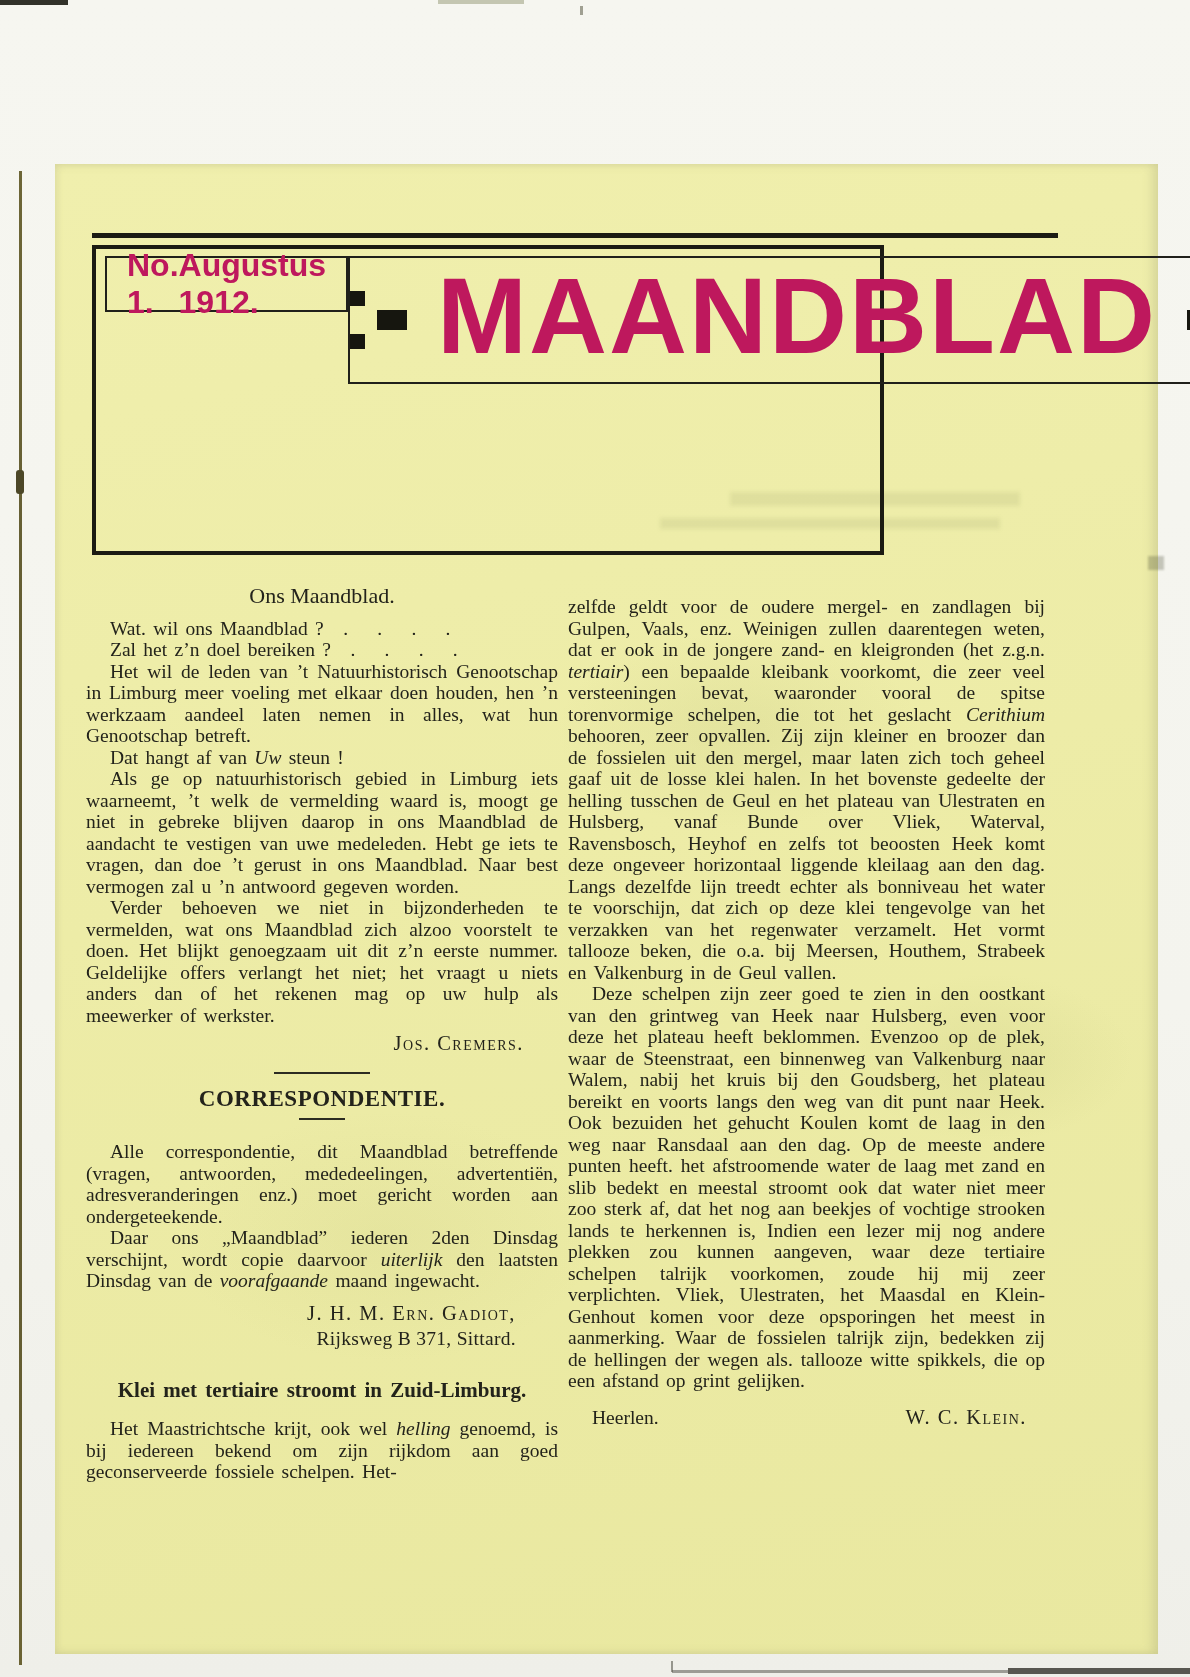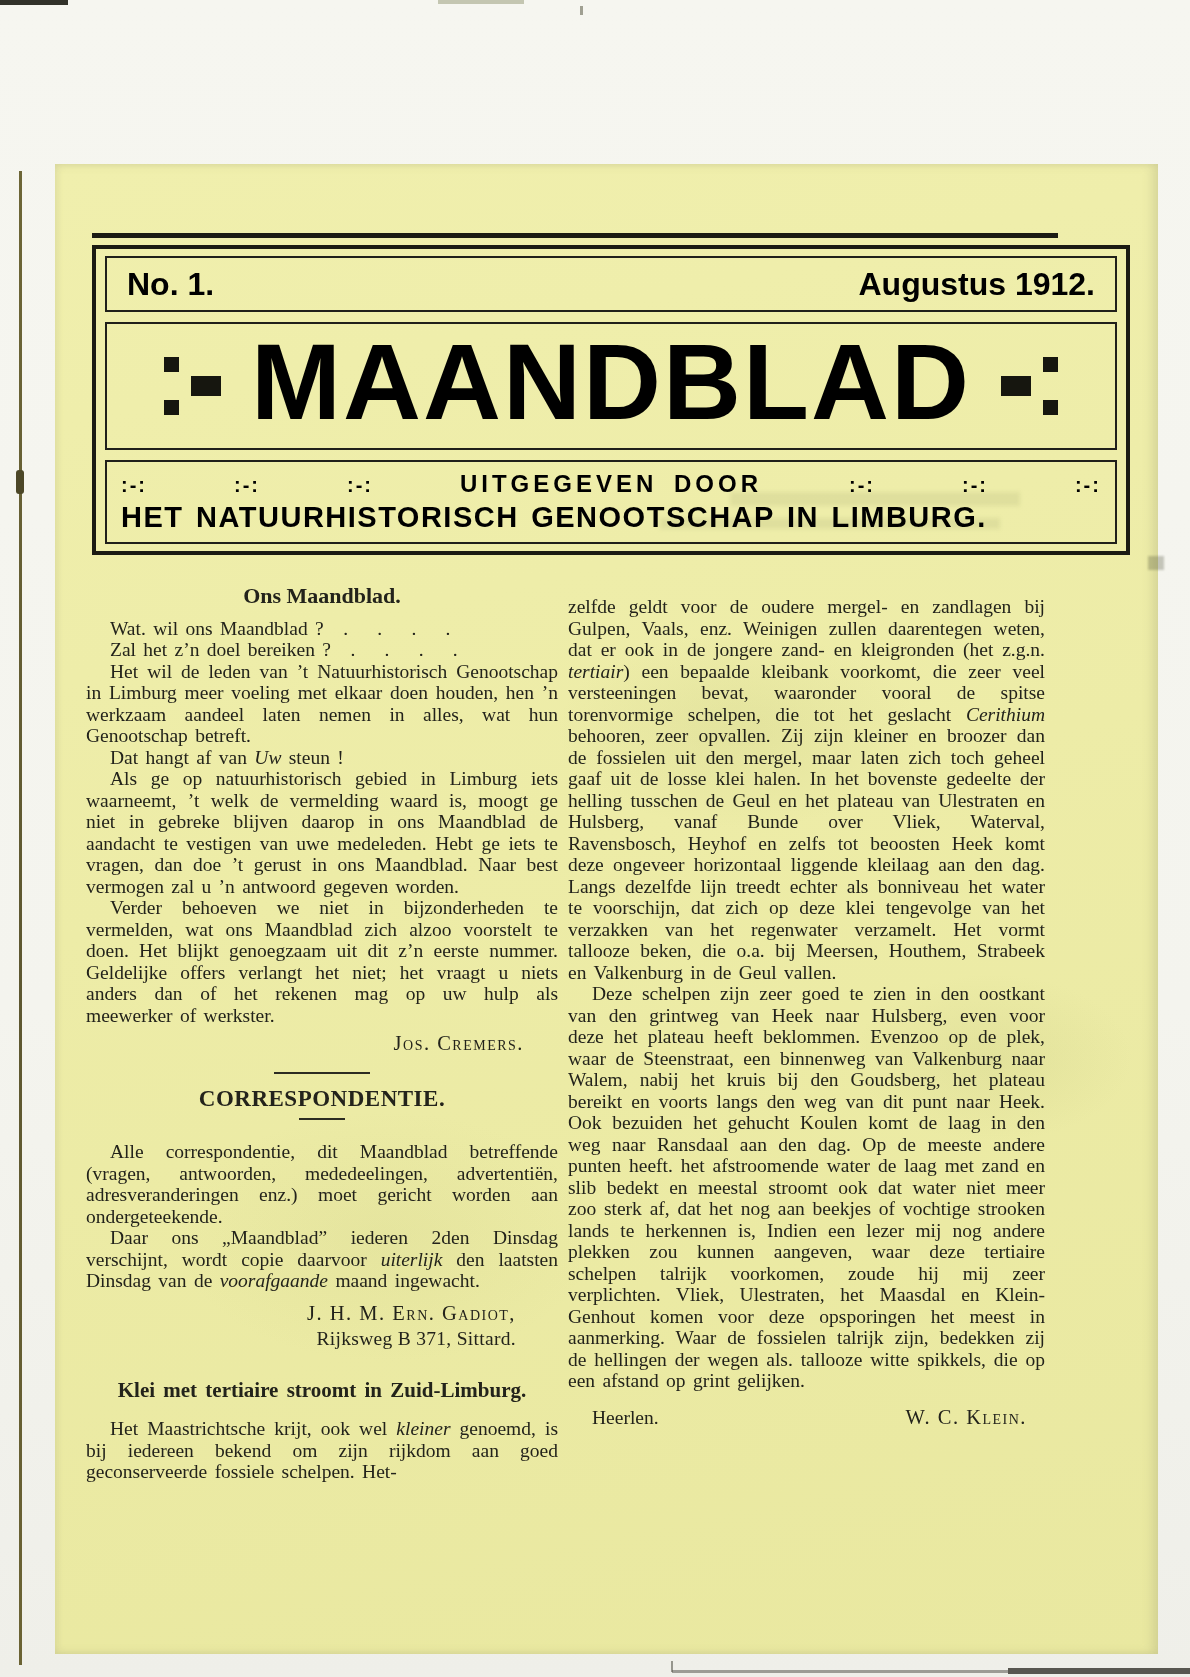--- a/index.html
+++ b/index.html
@@ -36,9 +36,9 @@
 
   
   .mast-topline{position:absolute;left:92px;top:233px;width:966px;height:5px;background:#1b1b13;}
-  .mast{position:absolute;left:92px;top:245px;width:1038px;height:310px;box-sizing:border-box;
-    border:4px solid #1b1b13;padding:7px 9px;display:flex;flex-direction:column;justify-content:space-between;
-    font-family:"Liberation Sans","DejaVu Sans",sans-serif;color:#000000;}
+  .mast{position:absolute;left:92px;top:245px;width:792px;height:310px;box-sizing:border-box;
+    border:4px solid #1b1b13;padding:7px 9px;display:flex;flex-direction:row;justify-content:space-between;
+    font-family:"Liberation Sans","DejaVu Sans",sans-serif;color:#be185d;}
   .mast-row{box-sizing:border-box;border:2px solid #20201a;}
   .issue-row{height:56px;display:flex;justify-content:space-between;align-items:center;padding:0 20px;
     font-weight:bold;font-size:32px;}

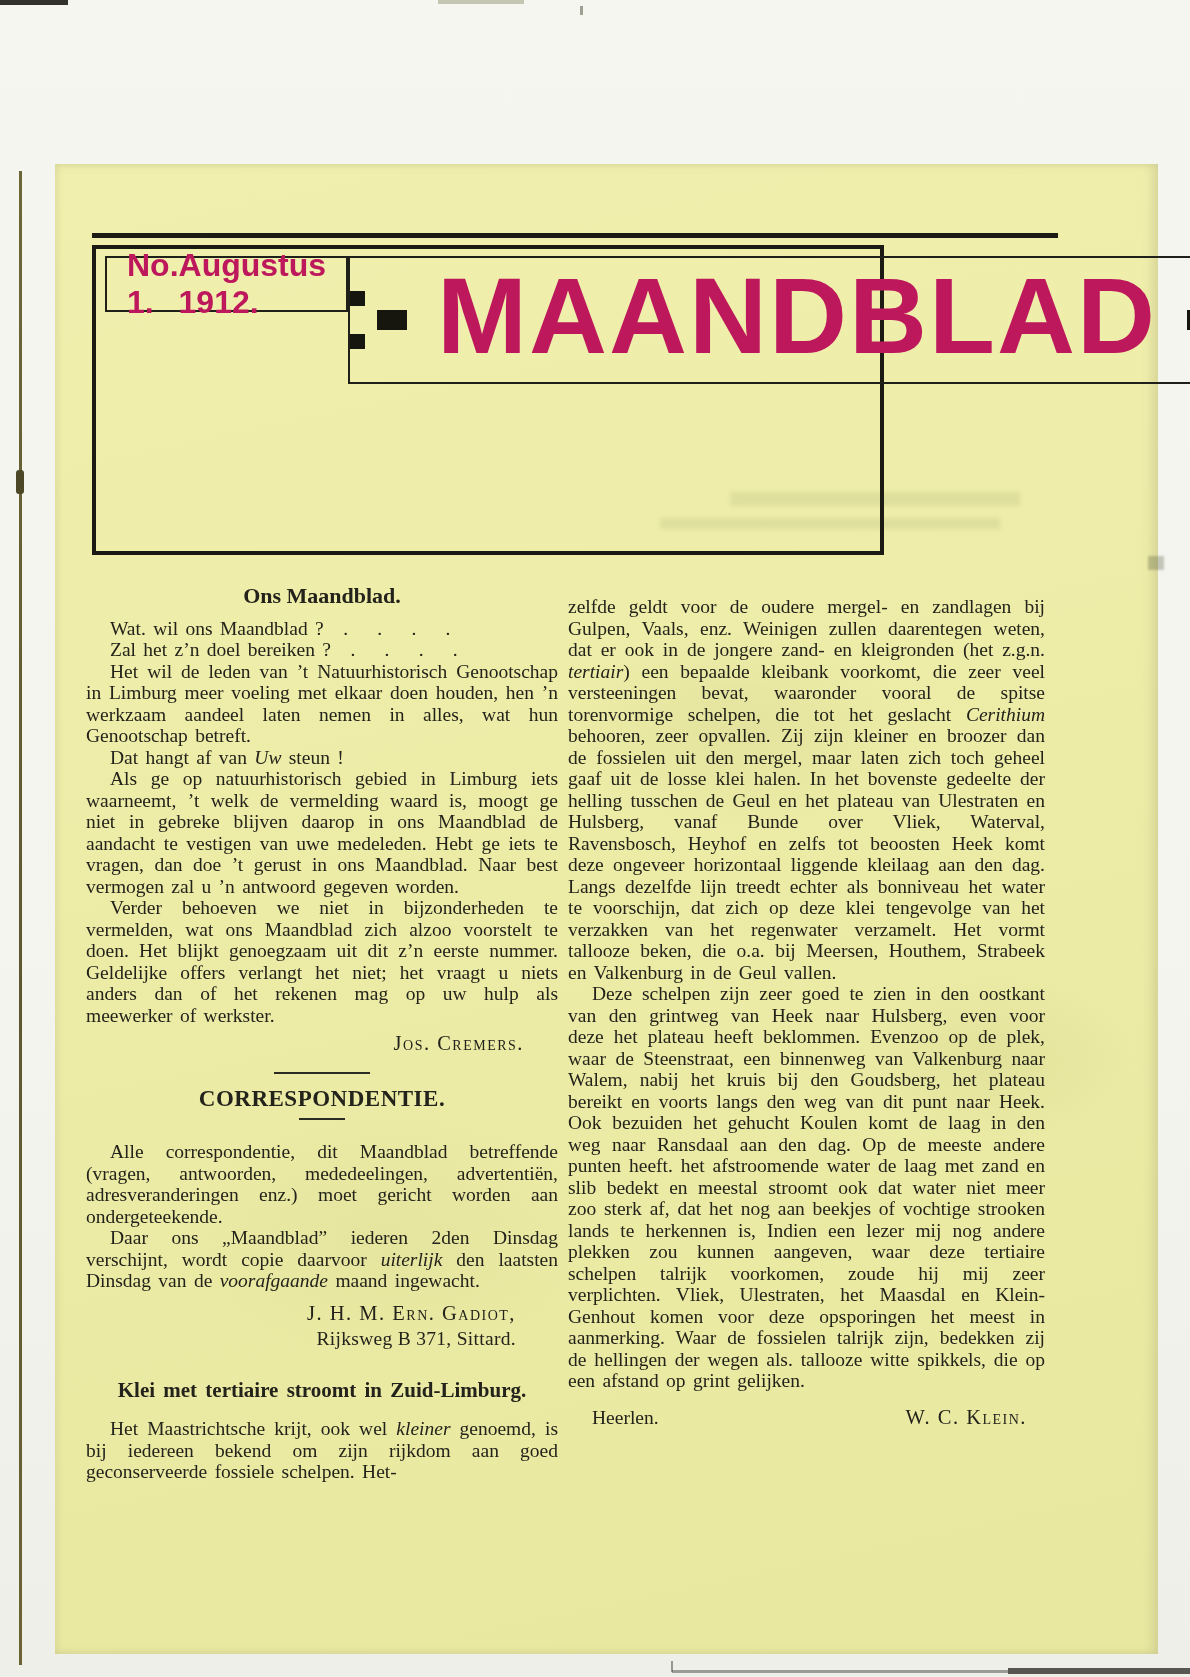--- a/index.html
+++ b/index.html
@@ -62,7 +62,7 @@
   p.para{margin:0;text-align:justify;word-spacing:2.5px;}
   p.indent{text-indent:24px;}
   em{font-style:italic;}
-  .h-ons{font-weight:bold;font-size:22px;text-align:center;margin:0 0 11px 0;}
+  .h-ons{font-weight:normal;font-size:22px;text-align:center;margin:0 0 11px 0;}
   .sig-right{text-align:right;padding-right:34px;margin-top:7px;}
   .sc{font-variant:small-caps;letter-spacing:1.5px;font-size:20.5px;}
   .rule{height:2px;background:#2c2c22;width:96px;margin:17px auto 13px auto;}

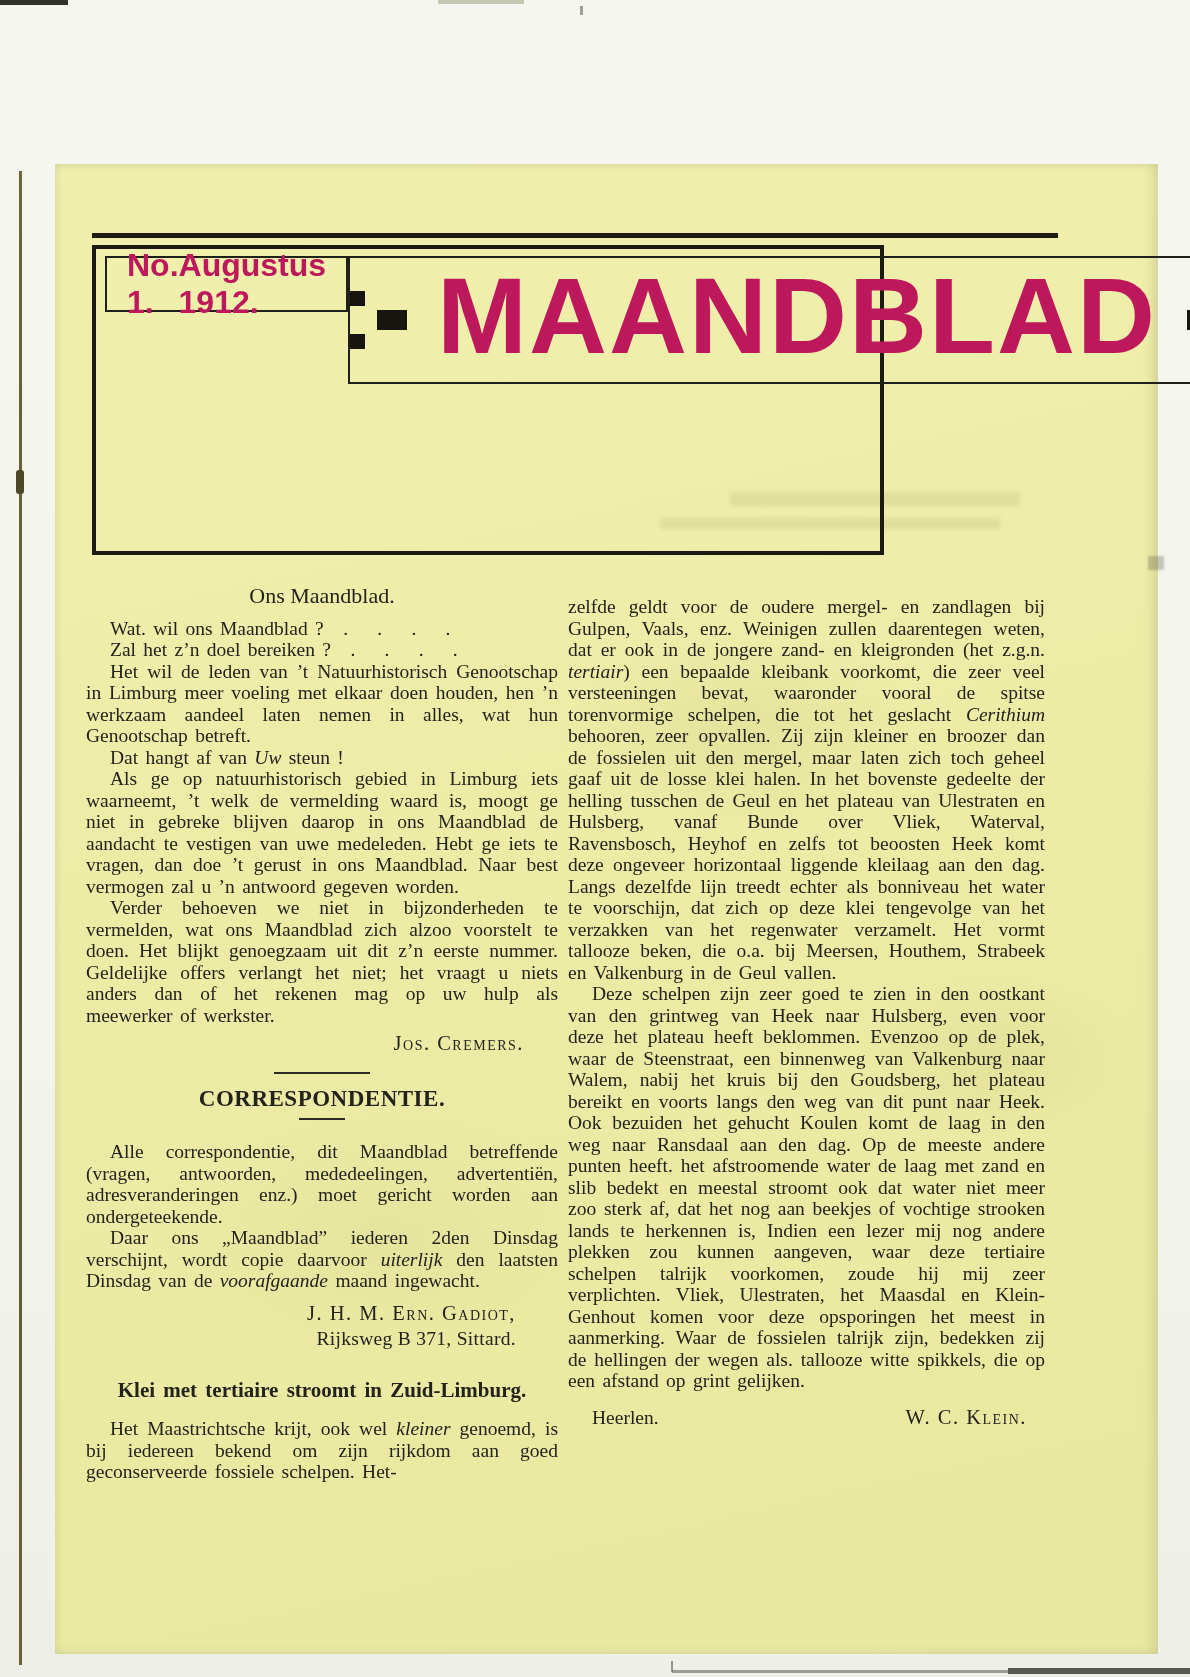--- a/index.html
+++ b/index.html
@@ -146,7 +146,7 @@
     <div class="addr">Rijksweg B 371, Sittard.</div>
   </div>
   <h2 class="h-klei">Klei met tertiaire stroomt in Zuid-Limburg.</h2>
-  <p class="para indent"><span>Het Maastrichtsche krijt, ook wel </span><em>kleiner</em><span> genoemd, is bij iedereen bekend om zijn rijkdom aan goed geconserveerde fossiele schelpen. Het-</span></p>
+  <p class="para indent"><span>Het Maastrichtsche krijt, ook wel </span><em>helling</em><span> genoemd, is bij iedereen bekend om zijn rijkdom aan goed geconserveerde fossiele schelpen. Het-</span></p>
 </div>
 
 <div class="col col-right">

